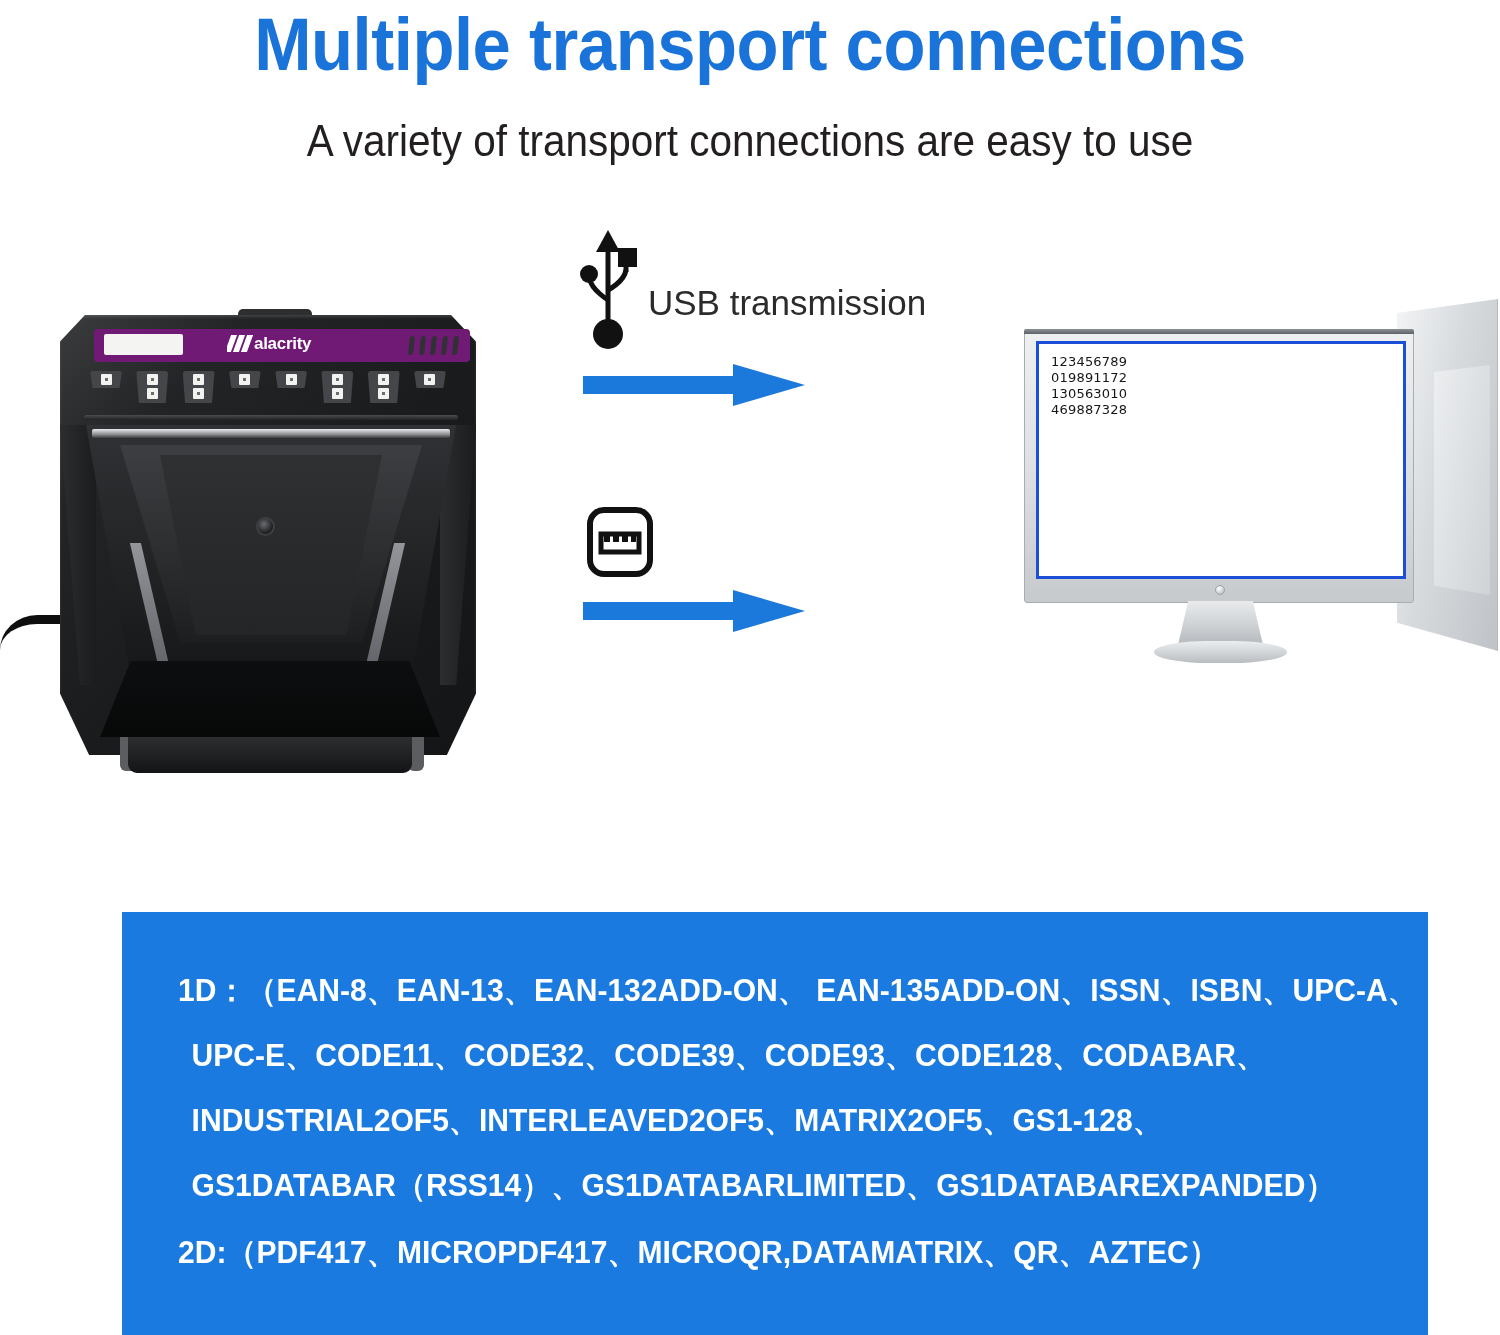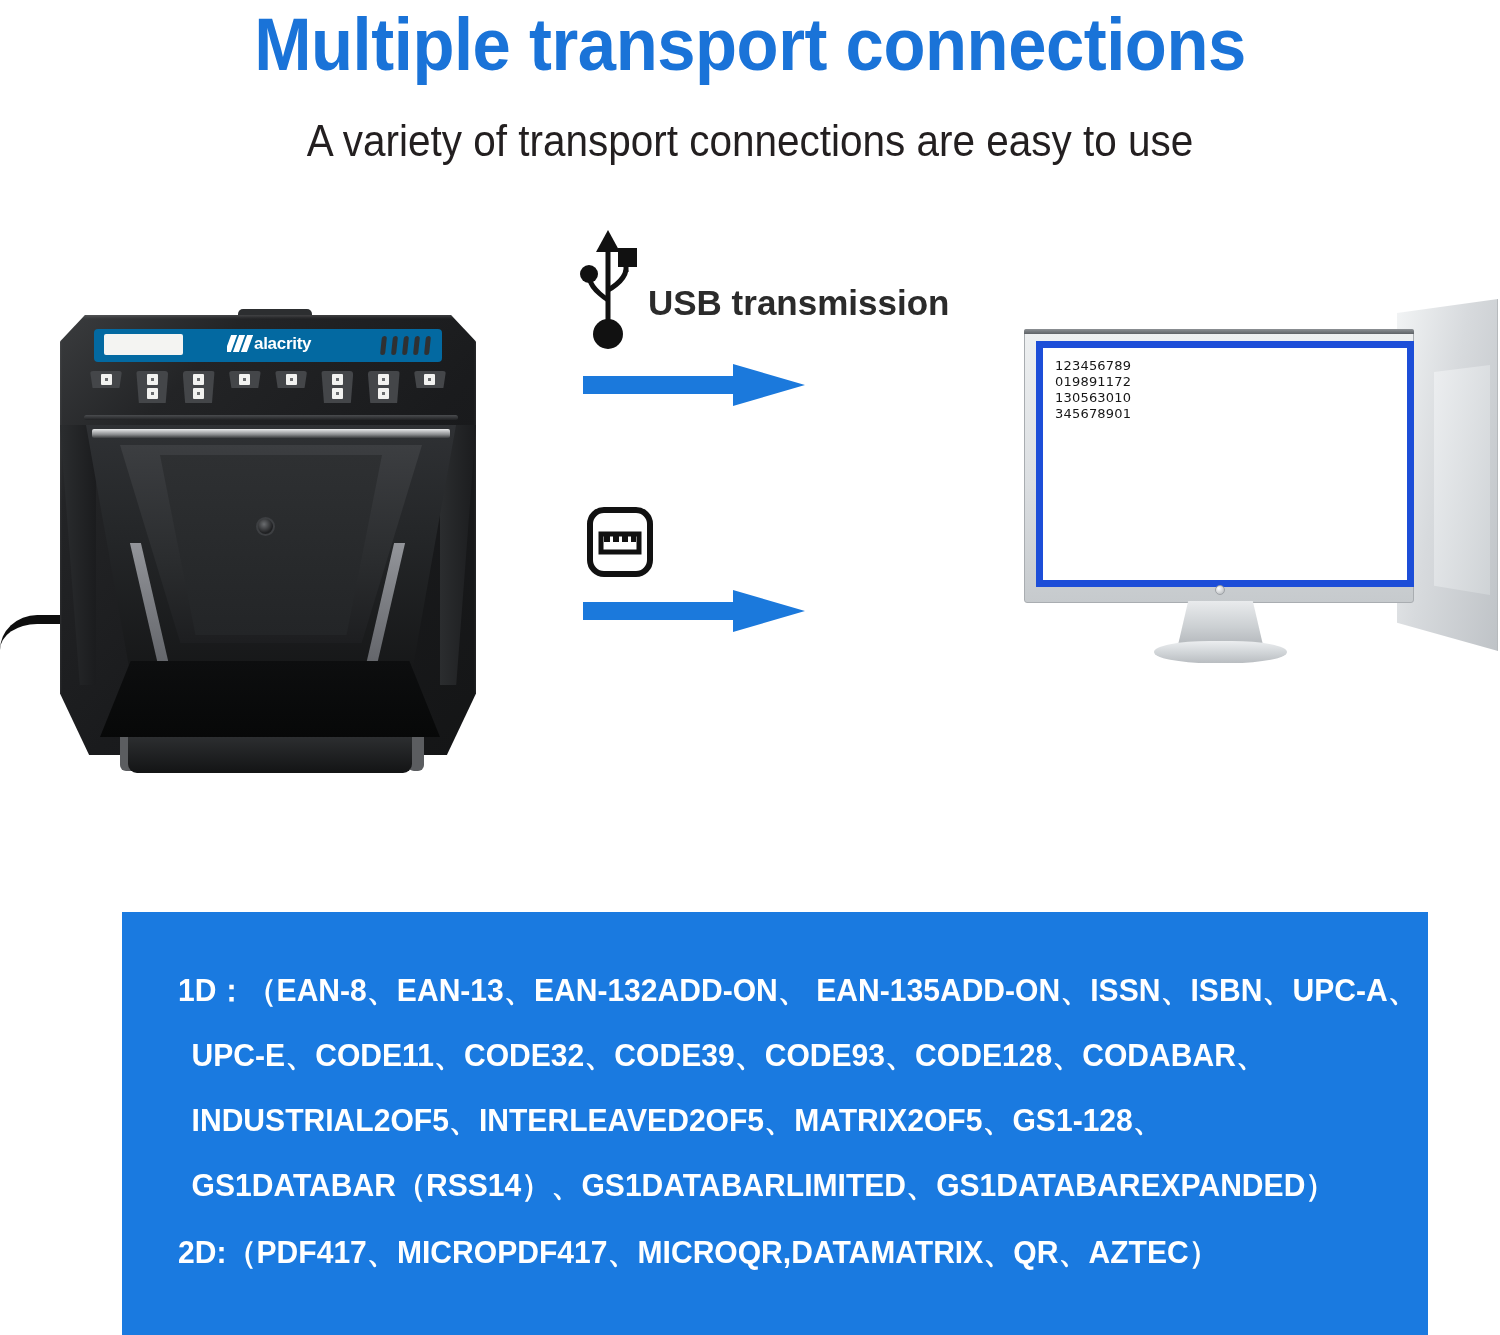--- a/index.html
+++ b/index.html
@@ -317,7 +317,7 @@
     font-size: 35px;
     line-height: 40px;
     color: #2b2b2b;
-    font-weight: bold;
+    font-weight: normal;
     white-space: nowrap;
   }
   .tlabel.usb { left: 648px; top: 283px; }

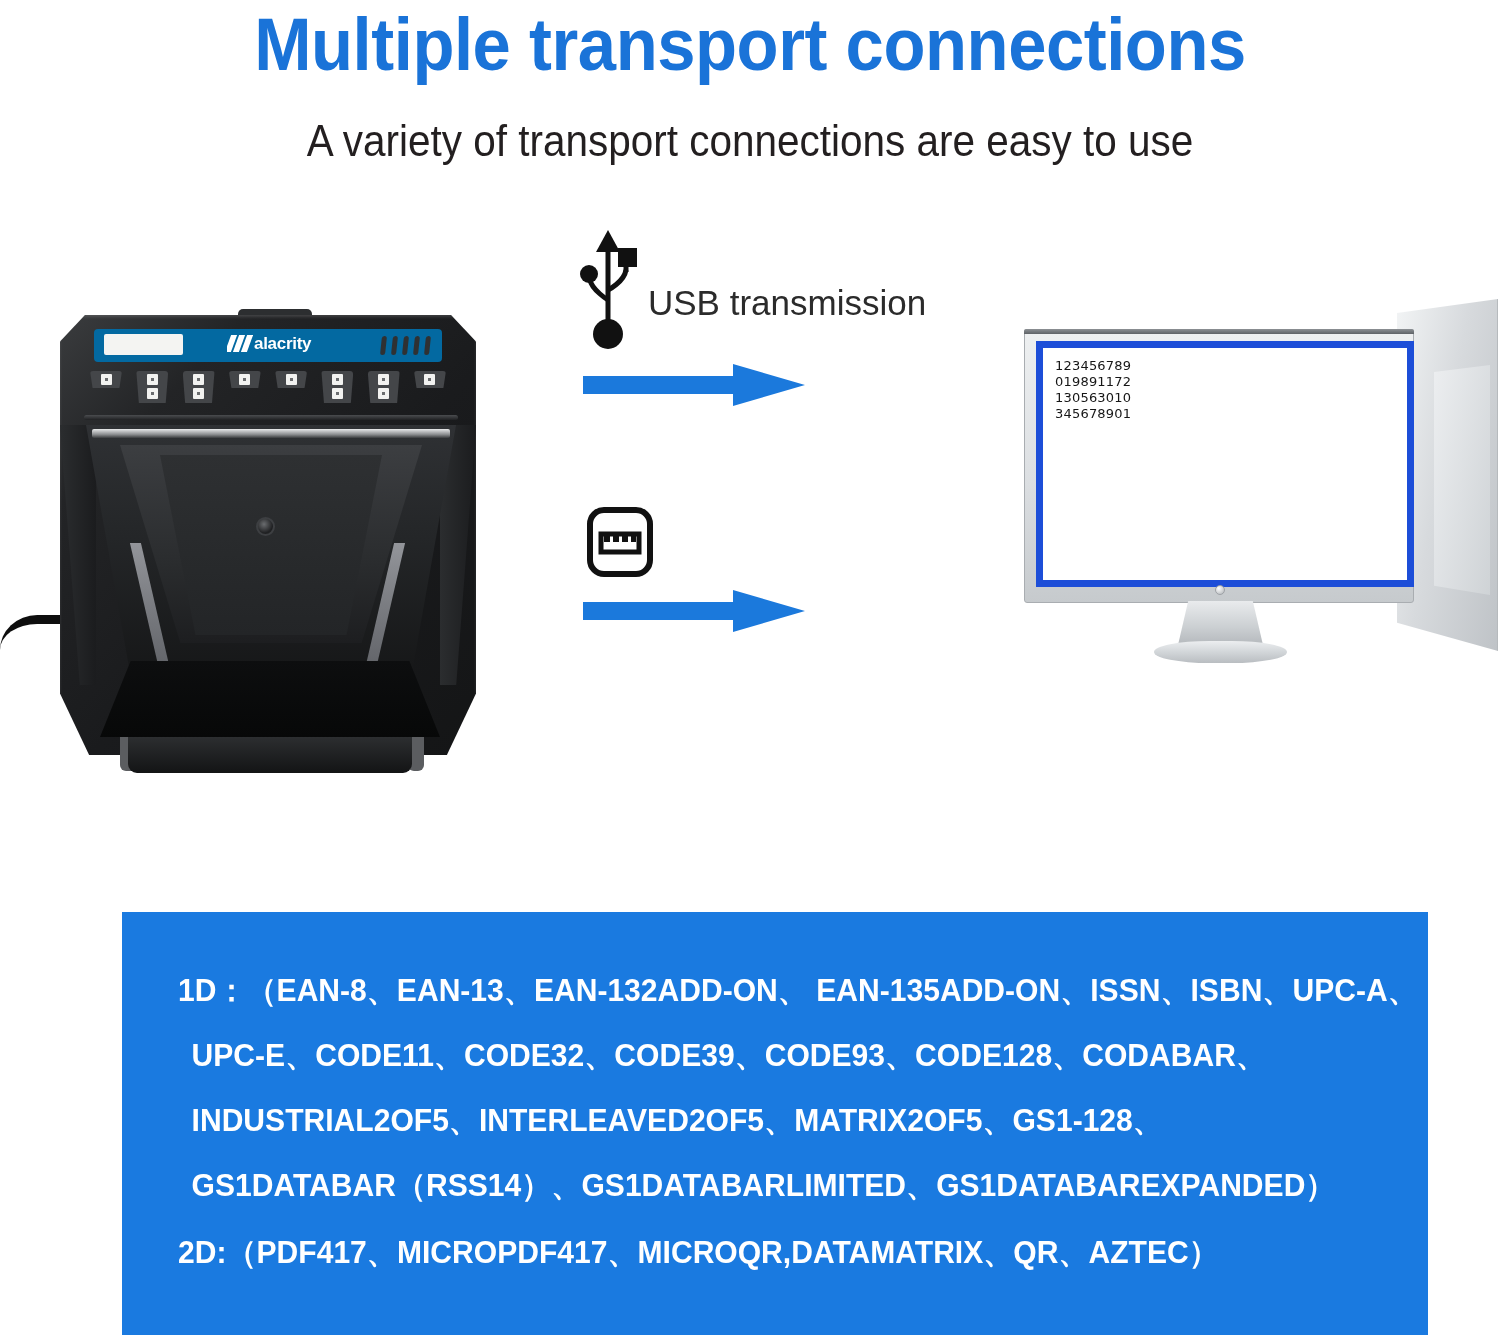--- a/index.html
+++ b/index.html
@@ -95,10 +95,11 @@
     top: 24px;
     width: 348px;
     height: 33px;
-    background: #0369a1;
+    background: #701a75;
     border-radius: 4px;
     display: flex;
     align-items: center;
+    padding-left: 28px;
   }
   .label-strip {
     position: absolute;

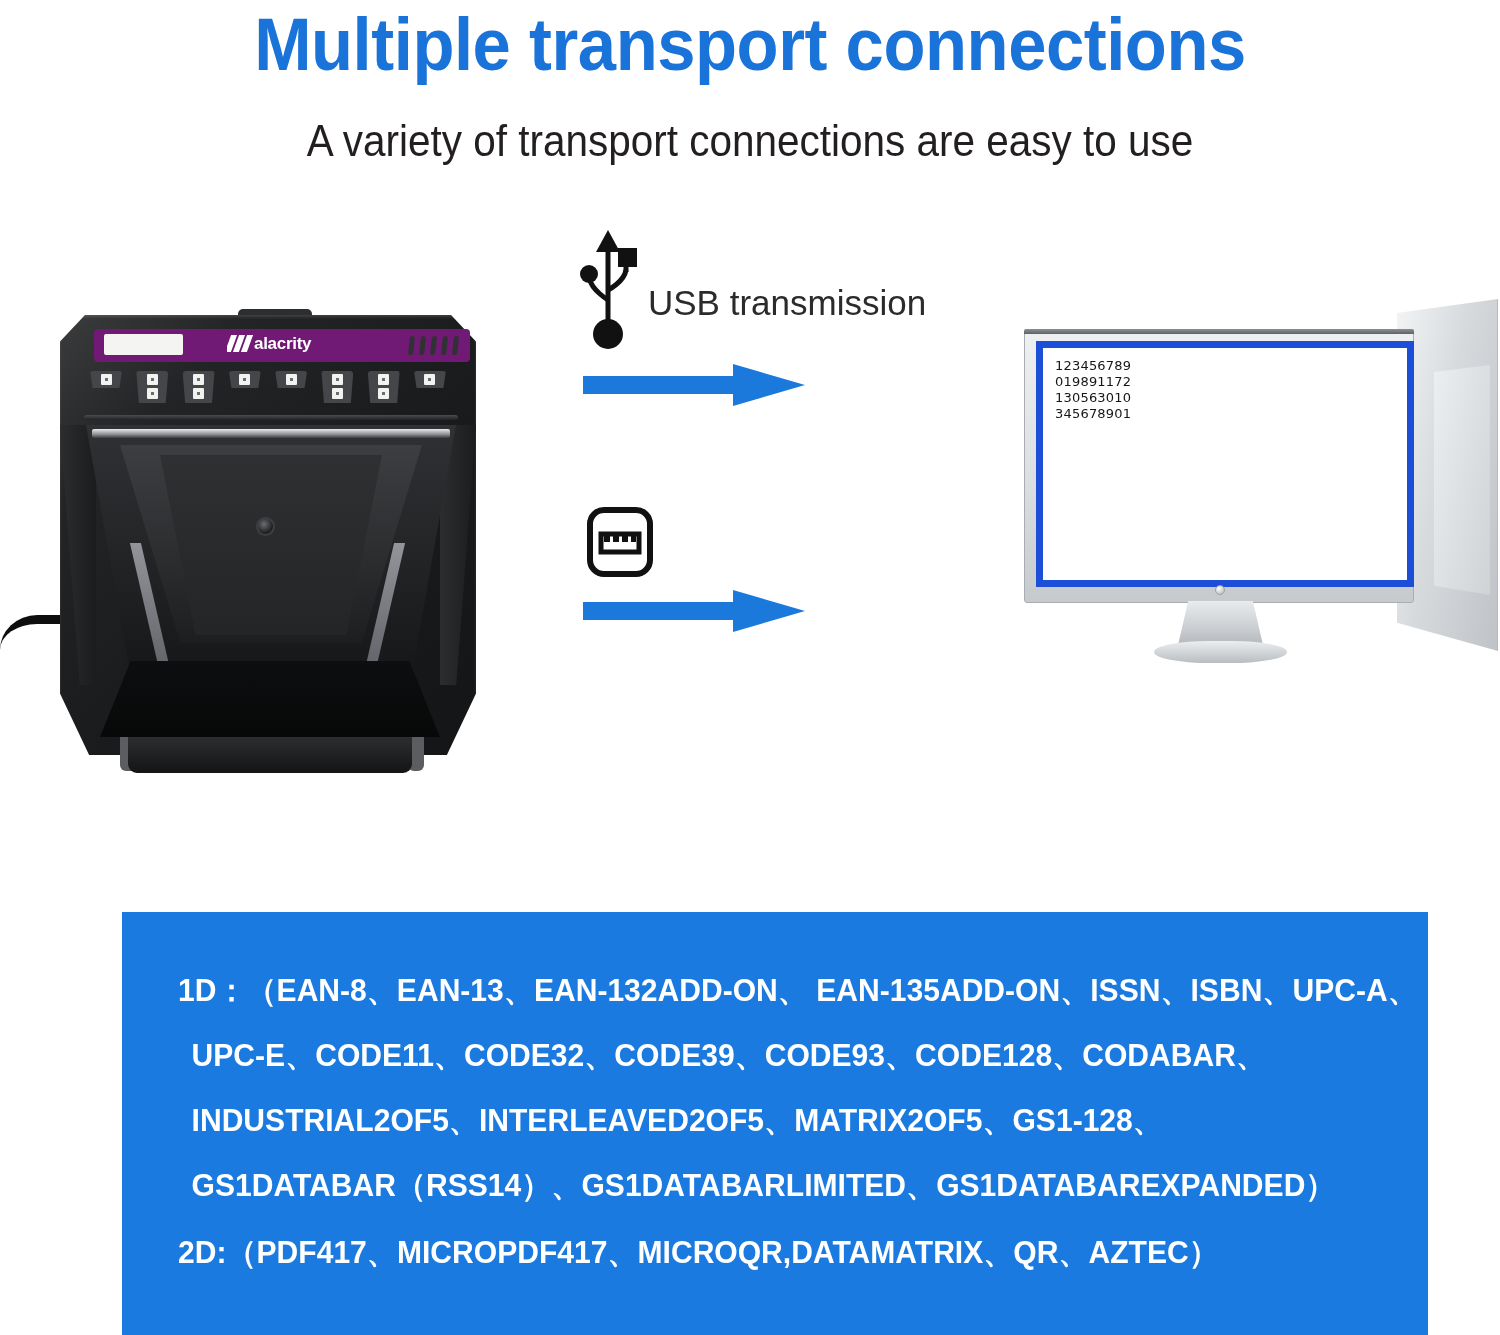--- a/index.html
+++ b/index.html
@@ -385,7 +385,7 @@
     width: 364px;
     height: 232px;
     background: #ffffff;
-    border: 7px solid #1d4ed8;
+    border: 3px solid #1d4ed8;
   }
   .mon-text {
     position: absolute;

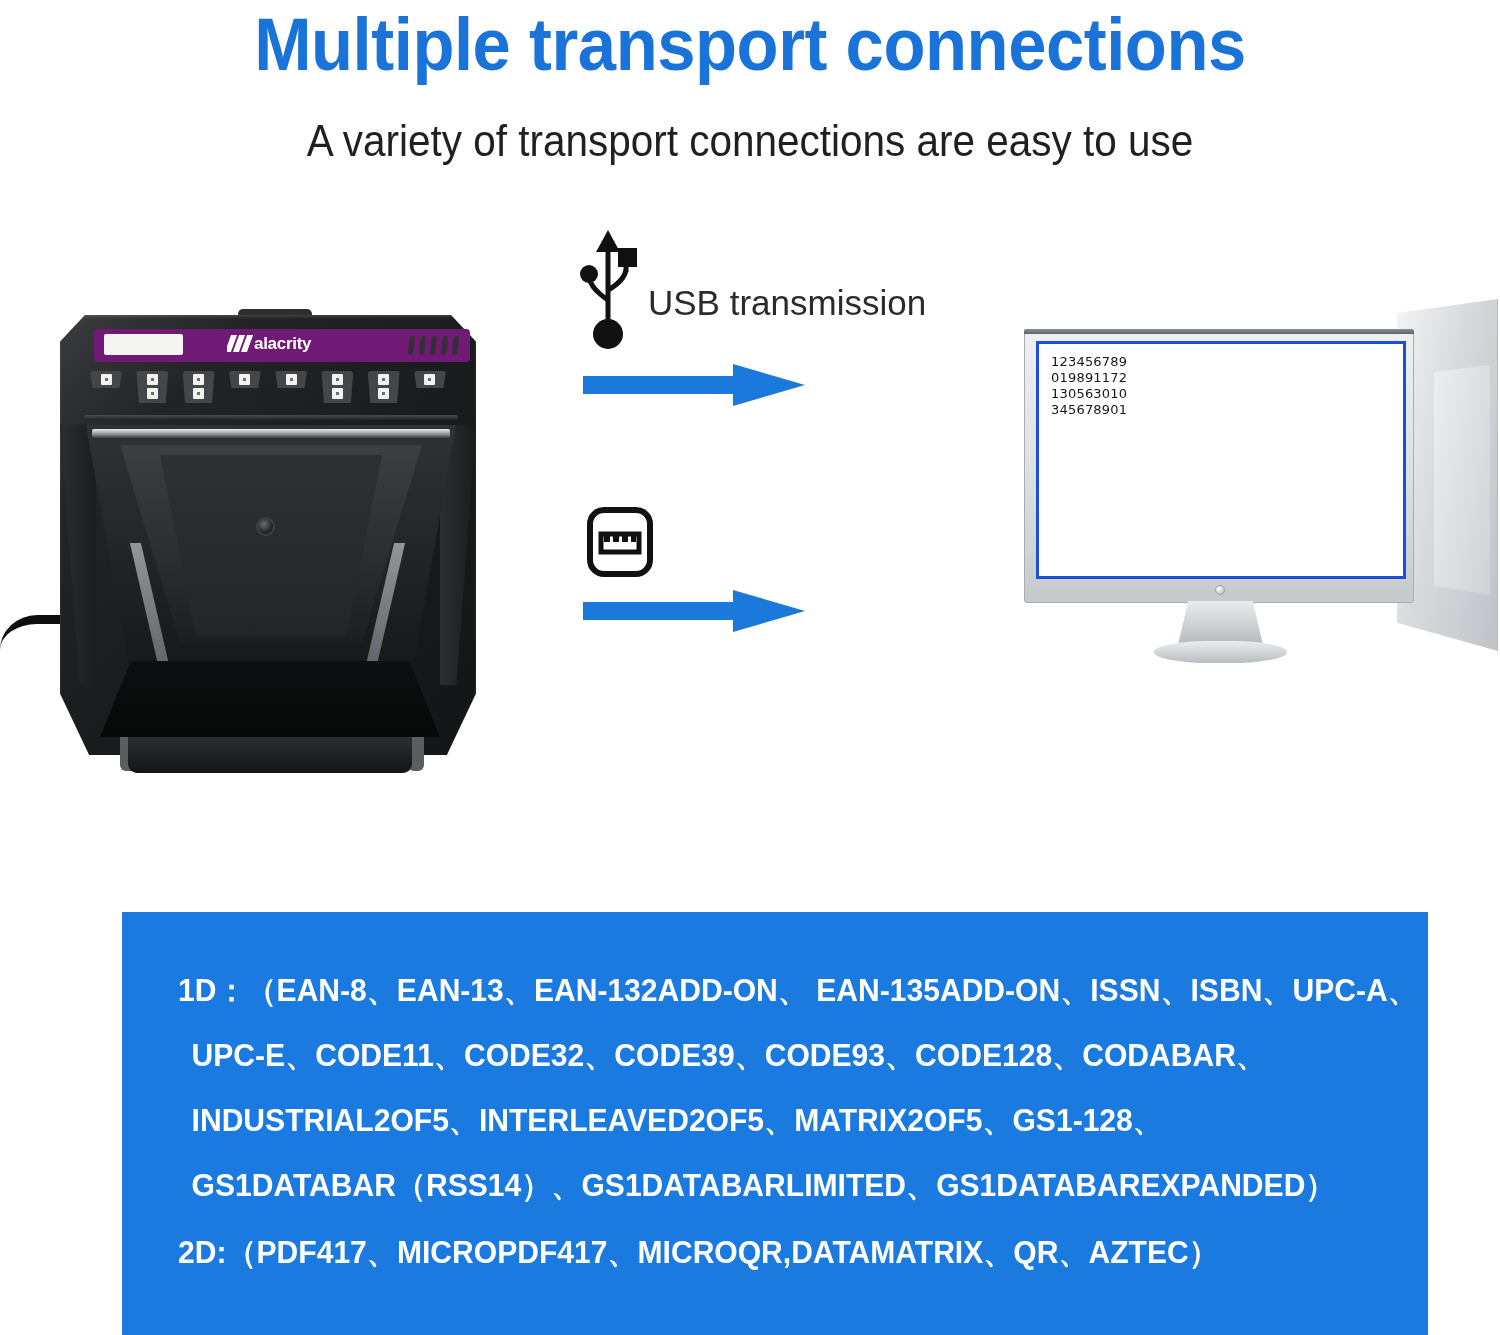--- a/index.html
+++ b/index.html
@@ -575,7 +575,7 @@
         <div>123456789</div>
         <div>019891172</div>
         <div>130563010</div>
-        <div>345678901</div>
+        <div>469887328</div>
       </div>
     </div>
     <div class="mon-led"></div>

